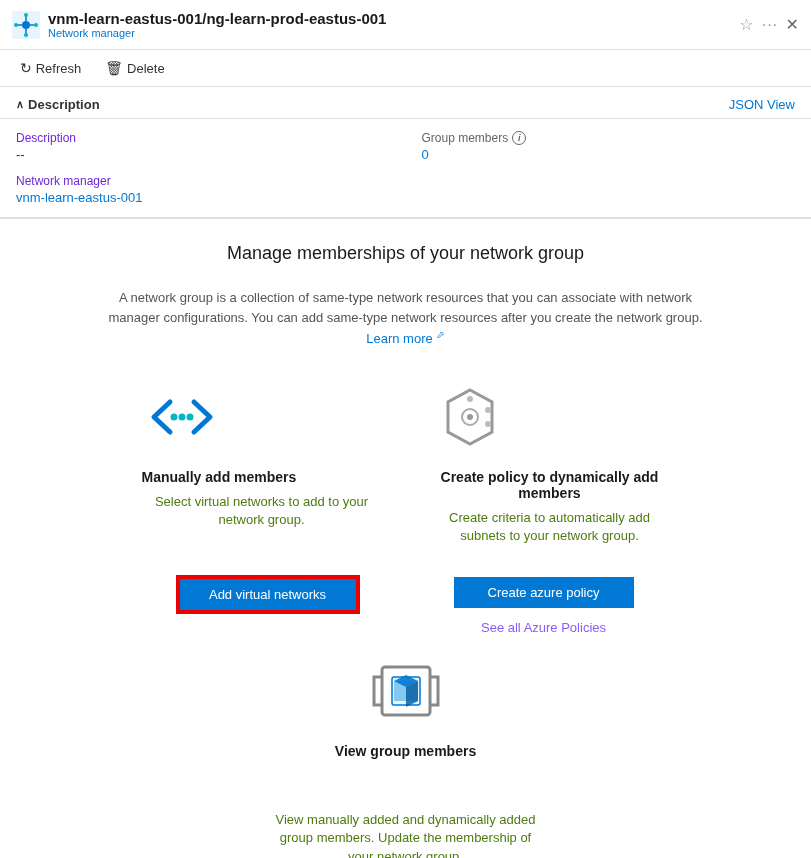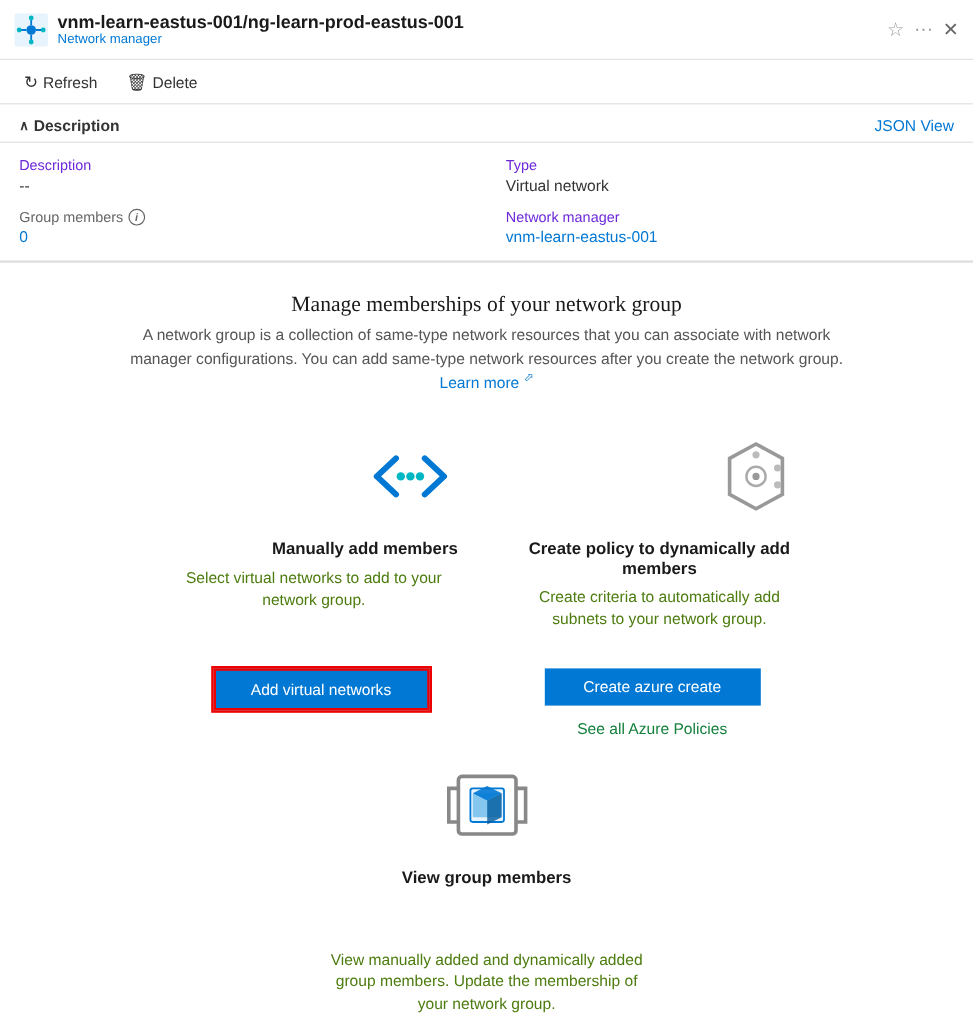--- a/index.html
+++ b/index.html
@@ -326,10 +326,6 @@
     <span class="essentials-value dash">--</span>
   </div>
   <div class="essentials-item">
-    <span class="essentials-label">Type</span>
-    <span class="essentials-value">Virtual network</span>
-  </div>
-  <div class="essentials-item">
     <div class="essentials-label-with-icon">
       <span>Group members</span>
       <span class="info-icon">i</span>

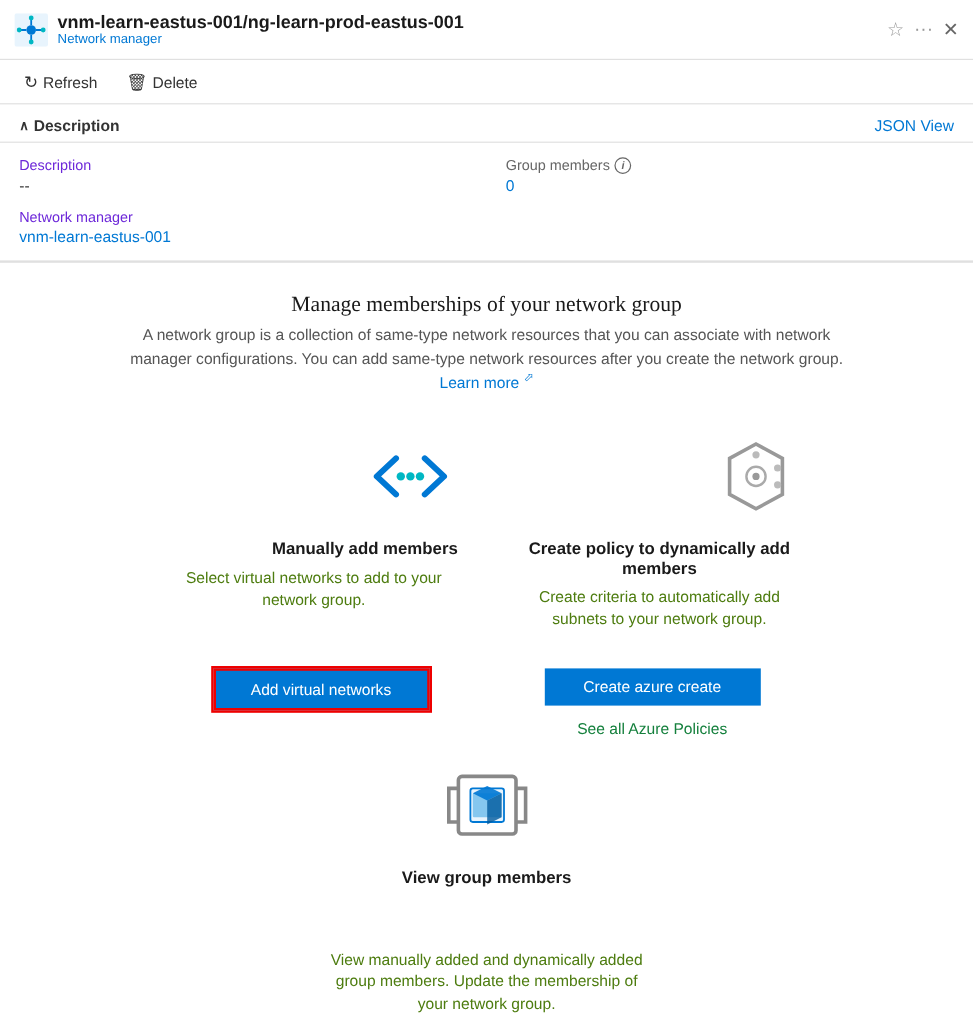--- a/index.html
+++ b/index.html
@@ -158,8 +158,7 @@
       font-size: 18px;
       font-weight: 400;
       color: #1a1a1a;
-      margin-bottom: 5px;
-      font-family: Liberation Serif, serif;
+      margin-bottom: 24px;
     }
     .section-desc {
       font-size: 13px;

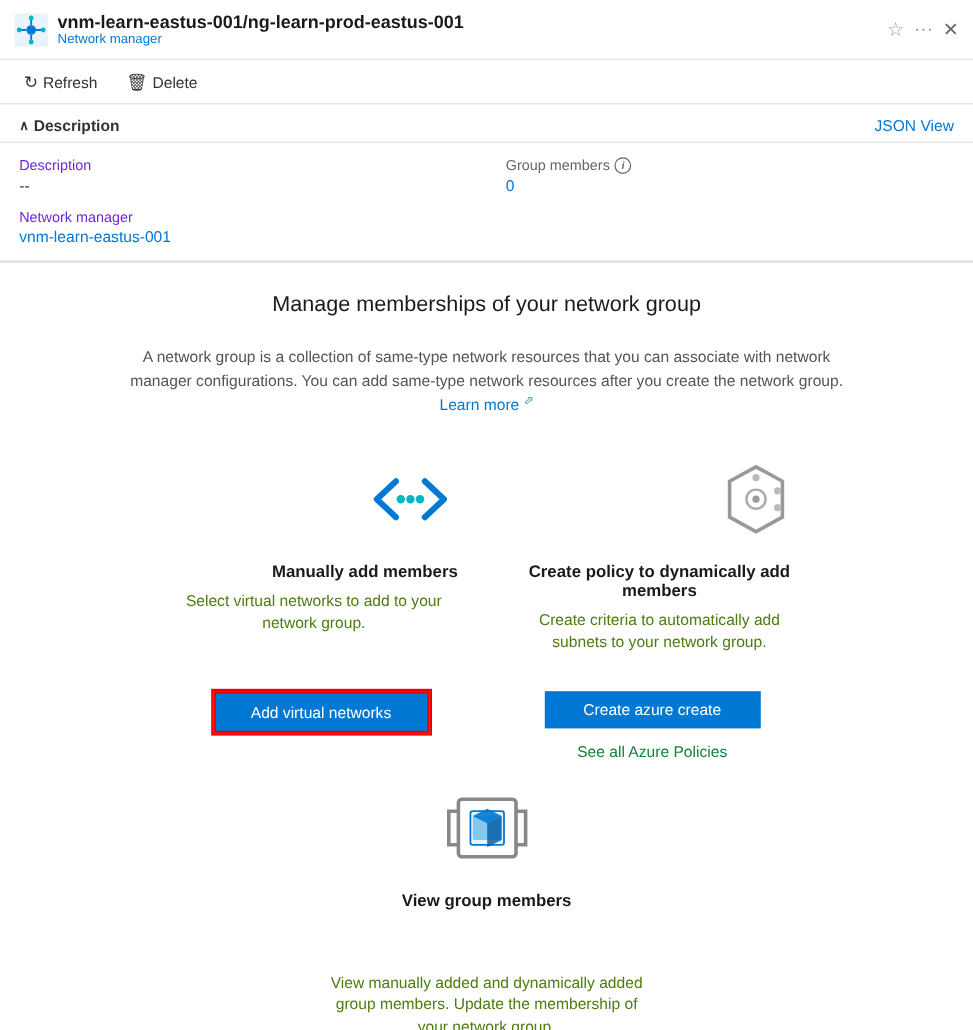--- a/index.html
+++ b/index.html
@@ -189,7 +189,7 @@
       width: 240px;
       display: flex;
       flex-direction: column;
-      align-items: flex-end;
+      align-items: flex-start;
       gap: 8px;
     }
     .card-icon-area {

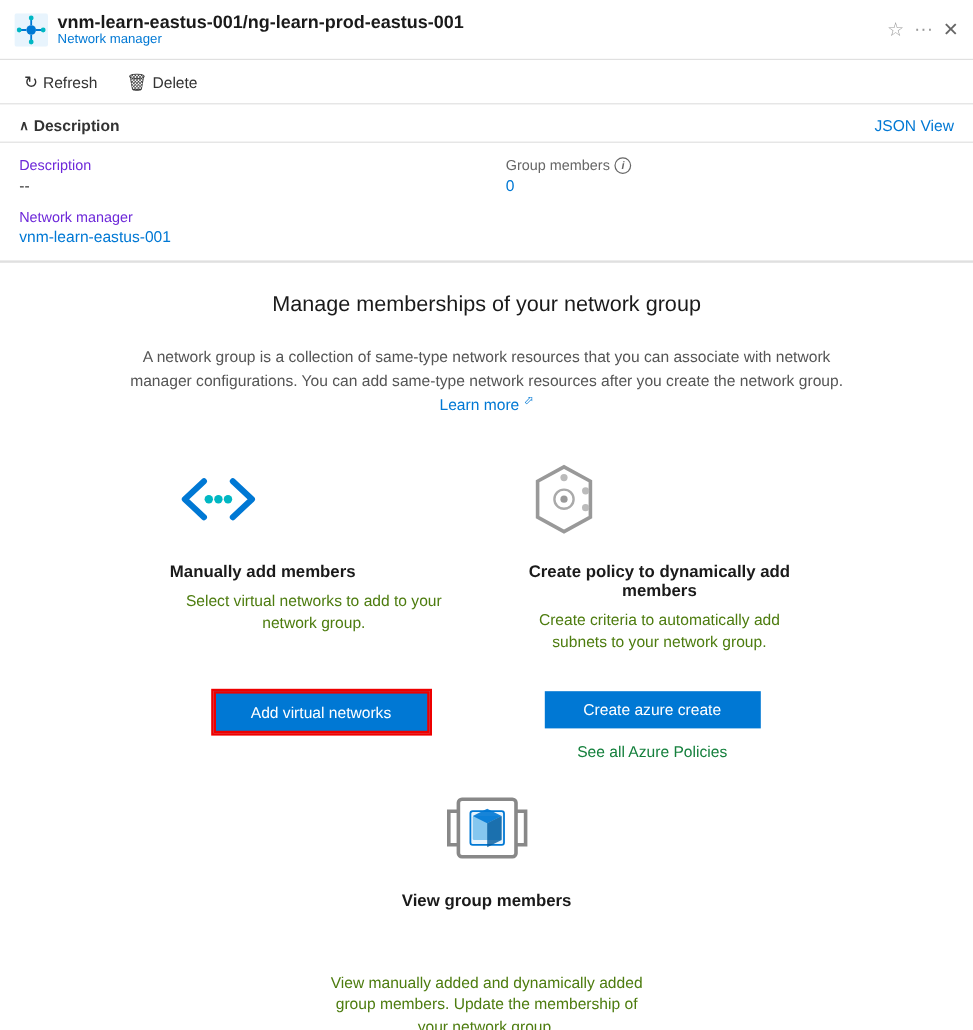--- a/index.html
+++ b/index.html
@@ -389,7 +389,7 @@
       <button class="btn-highlighted">Add virtual networks</button>
     </div>
     <div class="action-col">
-      <button class="btn-primary">Create azure create</button>
+      <button class="btn-primary">Create azure policy</button>
       <a class="see-all-link">See all Azure Policies</a>
     </div>
   </div>

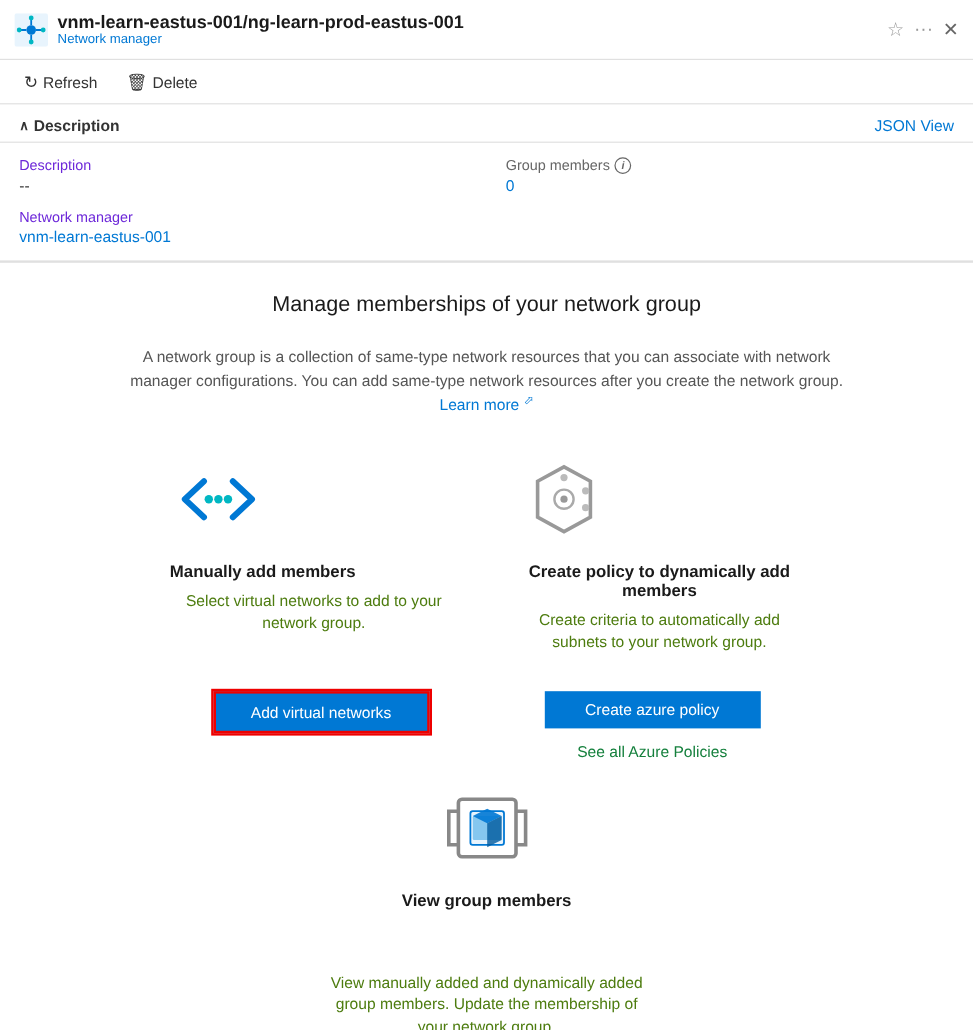--- a/index.html
+++ b/index.html
@@ -248,7 +248,7 @@
     }
 
     .see-all-link {
-      color: #15803d;
+      color: #8b5cf6;
       font-size: 13px;
       cursor: pointer;
       text-decoration: none;

